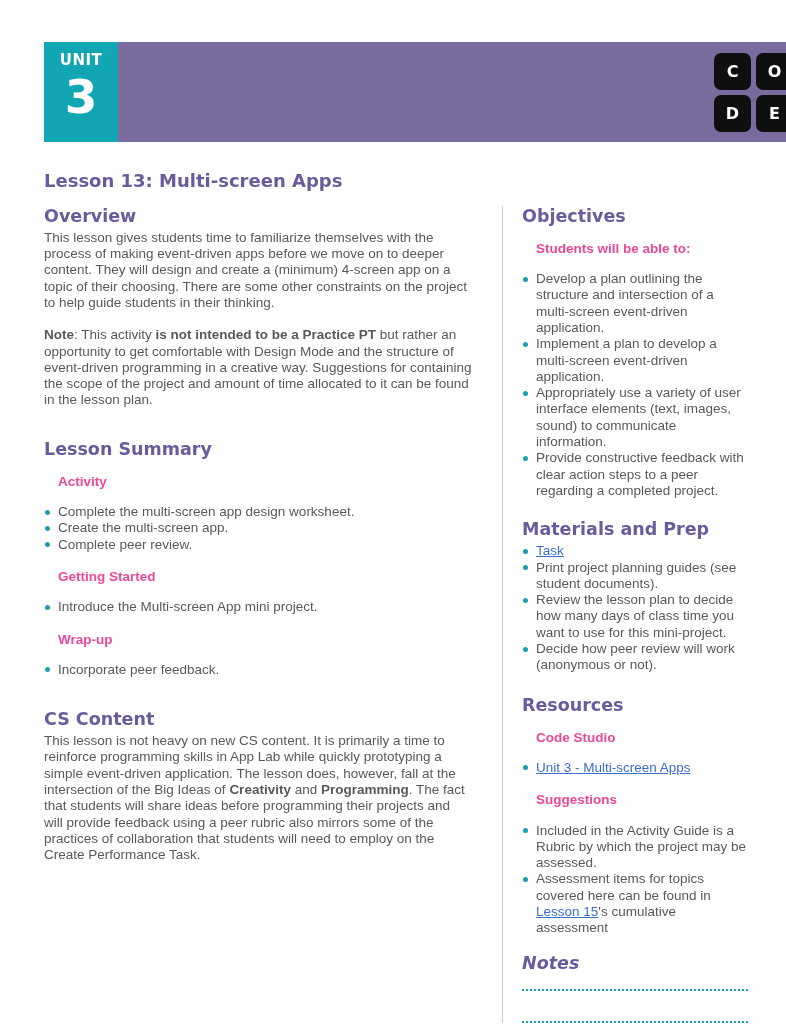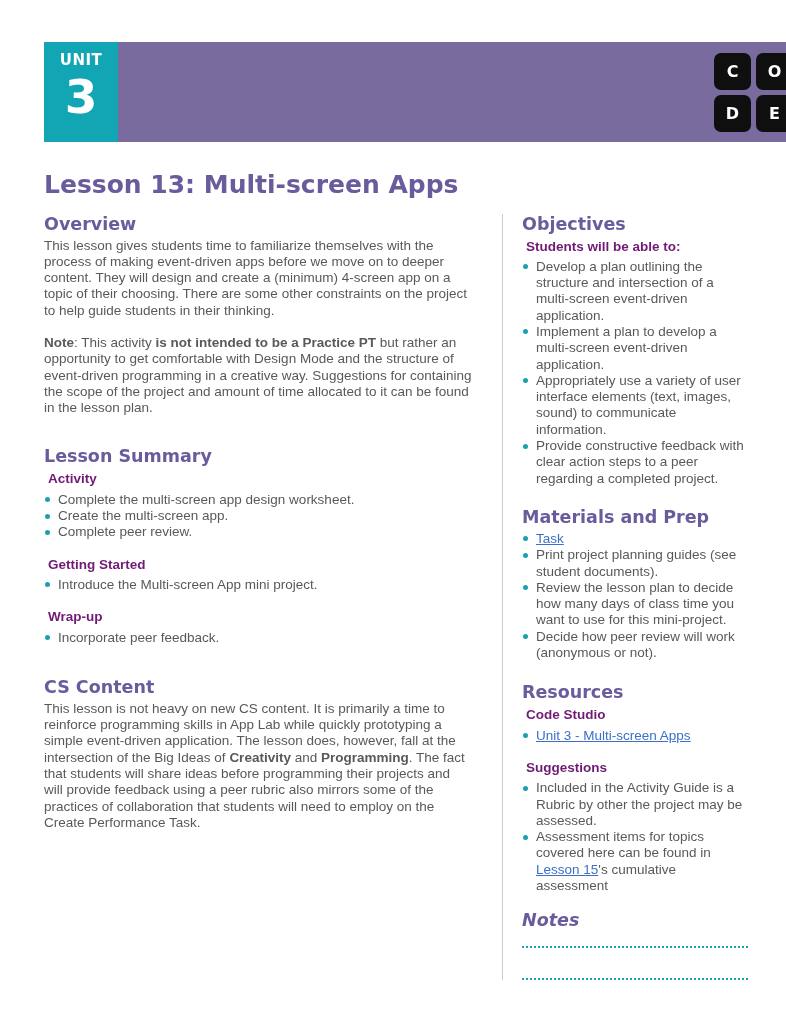--- a/index.html
+++ b/index.html
@@ -43,7 +43,7 @@
   h1.page-title {
     margin: 29px 40px 15px 44px;
     font-family: "DejaVu Sans", sans-serif; font-weight: bold;
-    font-size: 25px; line-height: 1.1; color: #6a5b9c;
+    font-size: 18px; line-height: 1.1; color: #6a5b9c;
   }
 
   

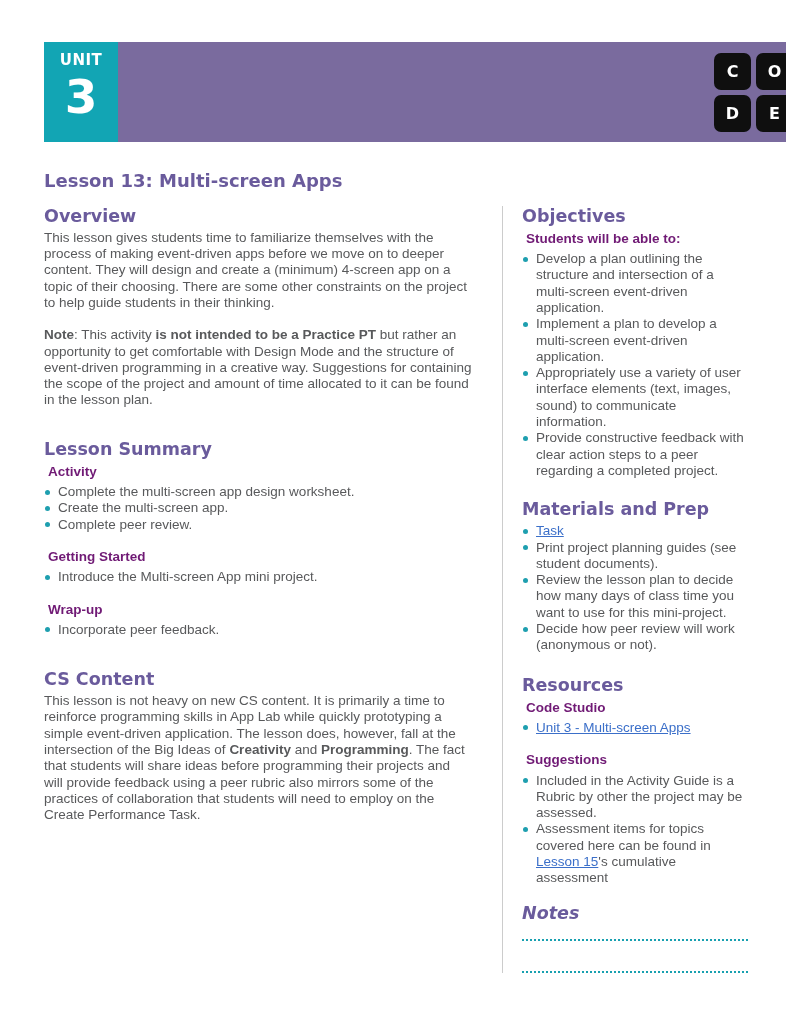--- a/index.html
+++ b/index.html
@@ -60,7 +60,7 @@
   }
   h3.sub-heading {
     font-size: 13.5px; line-height: 16.3px; font-weight: bold;
-    color: #701a75; margin: 4px;
+    color: #ec4899; margin: 14px;
   }
   p.body-text { font-size: 13.5px; line-height: 16.3px; margin: 0 0 16px 0; }
   p.body-text:last-child { margin-bottom: 0; }

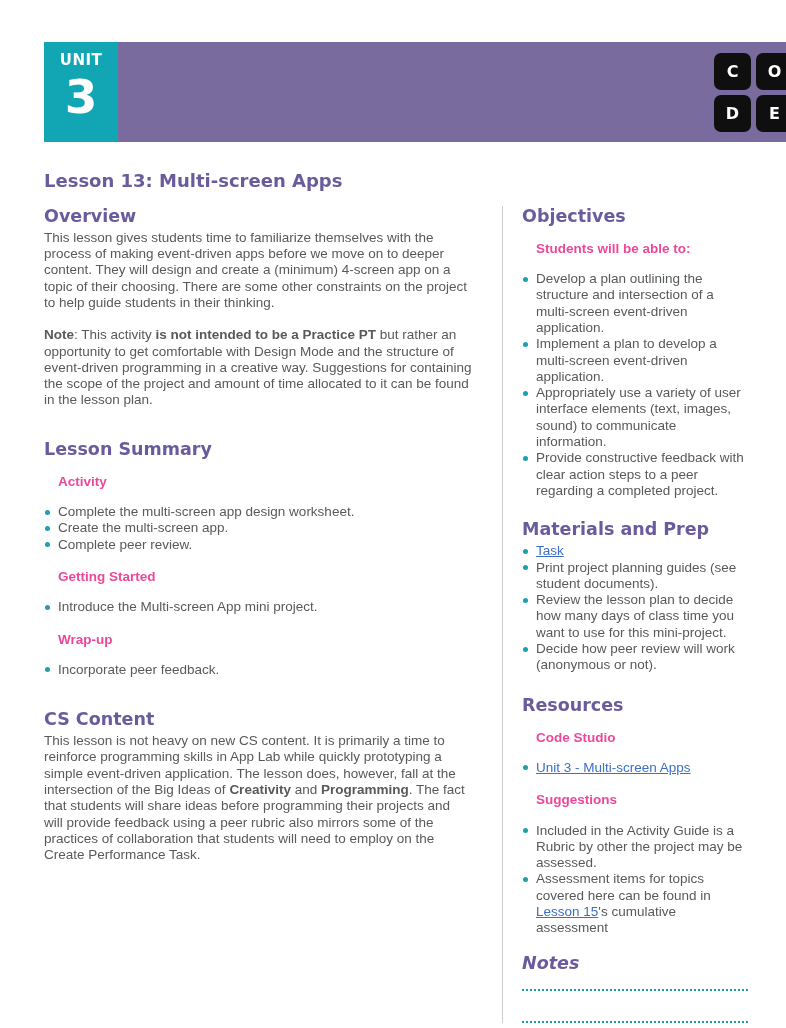--- a/index.html
+++ b/index.html
@@ -186,7 +186,7 @@
         <div class="group">
           <h3 class="sub-heading">Suggestions</h3>
           <ul class="bullets">
-              <li><span class="dot"></span><span><span>Included in the Activity Guide is a Rubric by other the project may be assessed.</span></span></li>
+              <li><span class="dot"></span><span><span>Included in the Activity Guide is a Rubric by which the project may be assessed.</span></span></li>
               <li><span class="dot"></span><span><span>Assessment items for topics covered here can be found in </span><a href="#" class="link">Lesson 15</a><span>'s cumulative assessment</span></span></li>
             </ul>
         </div>

